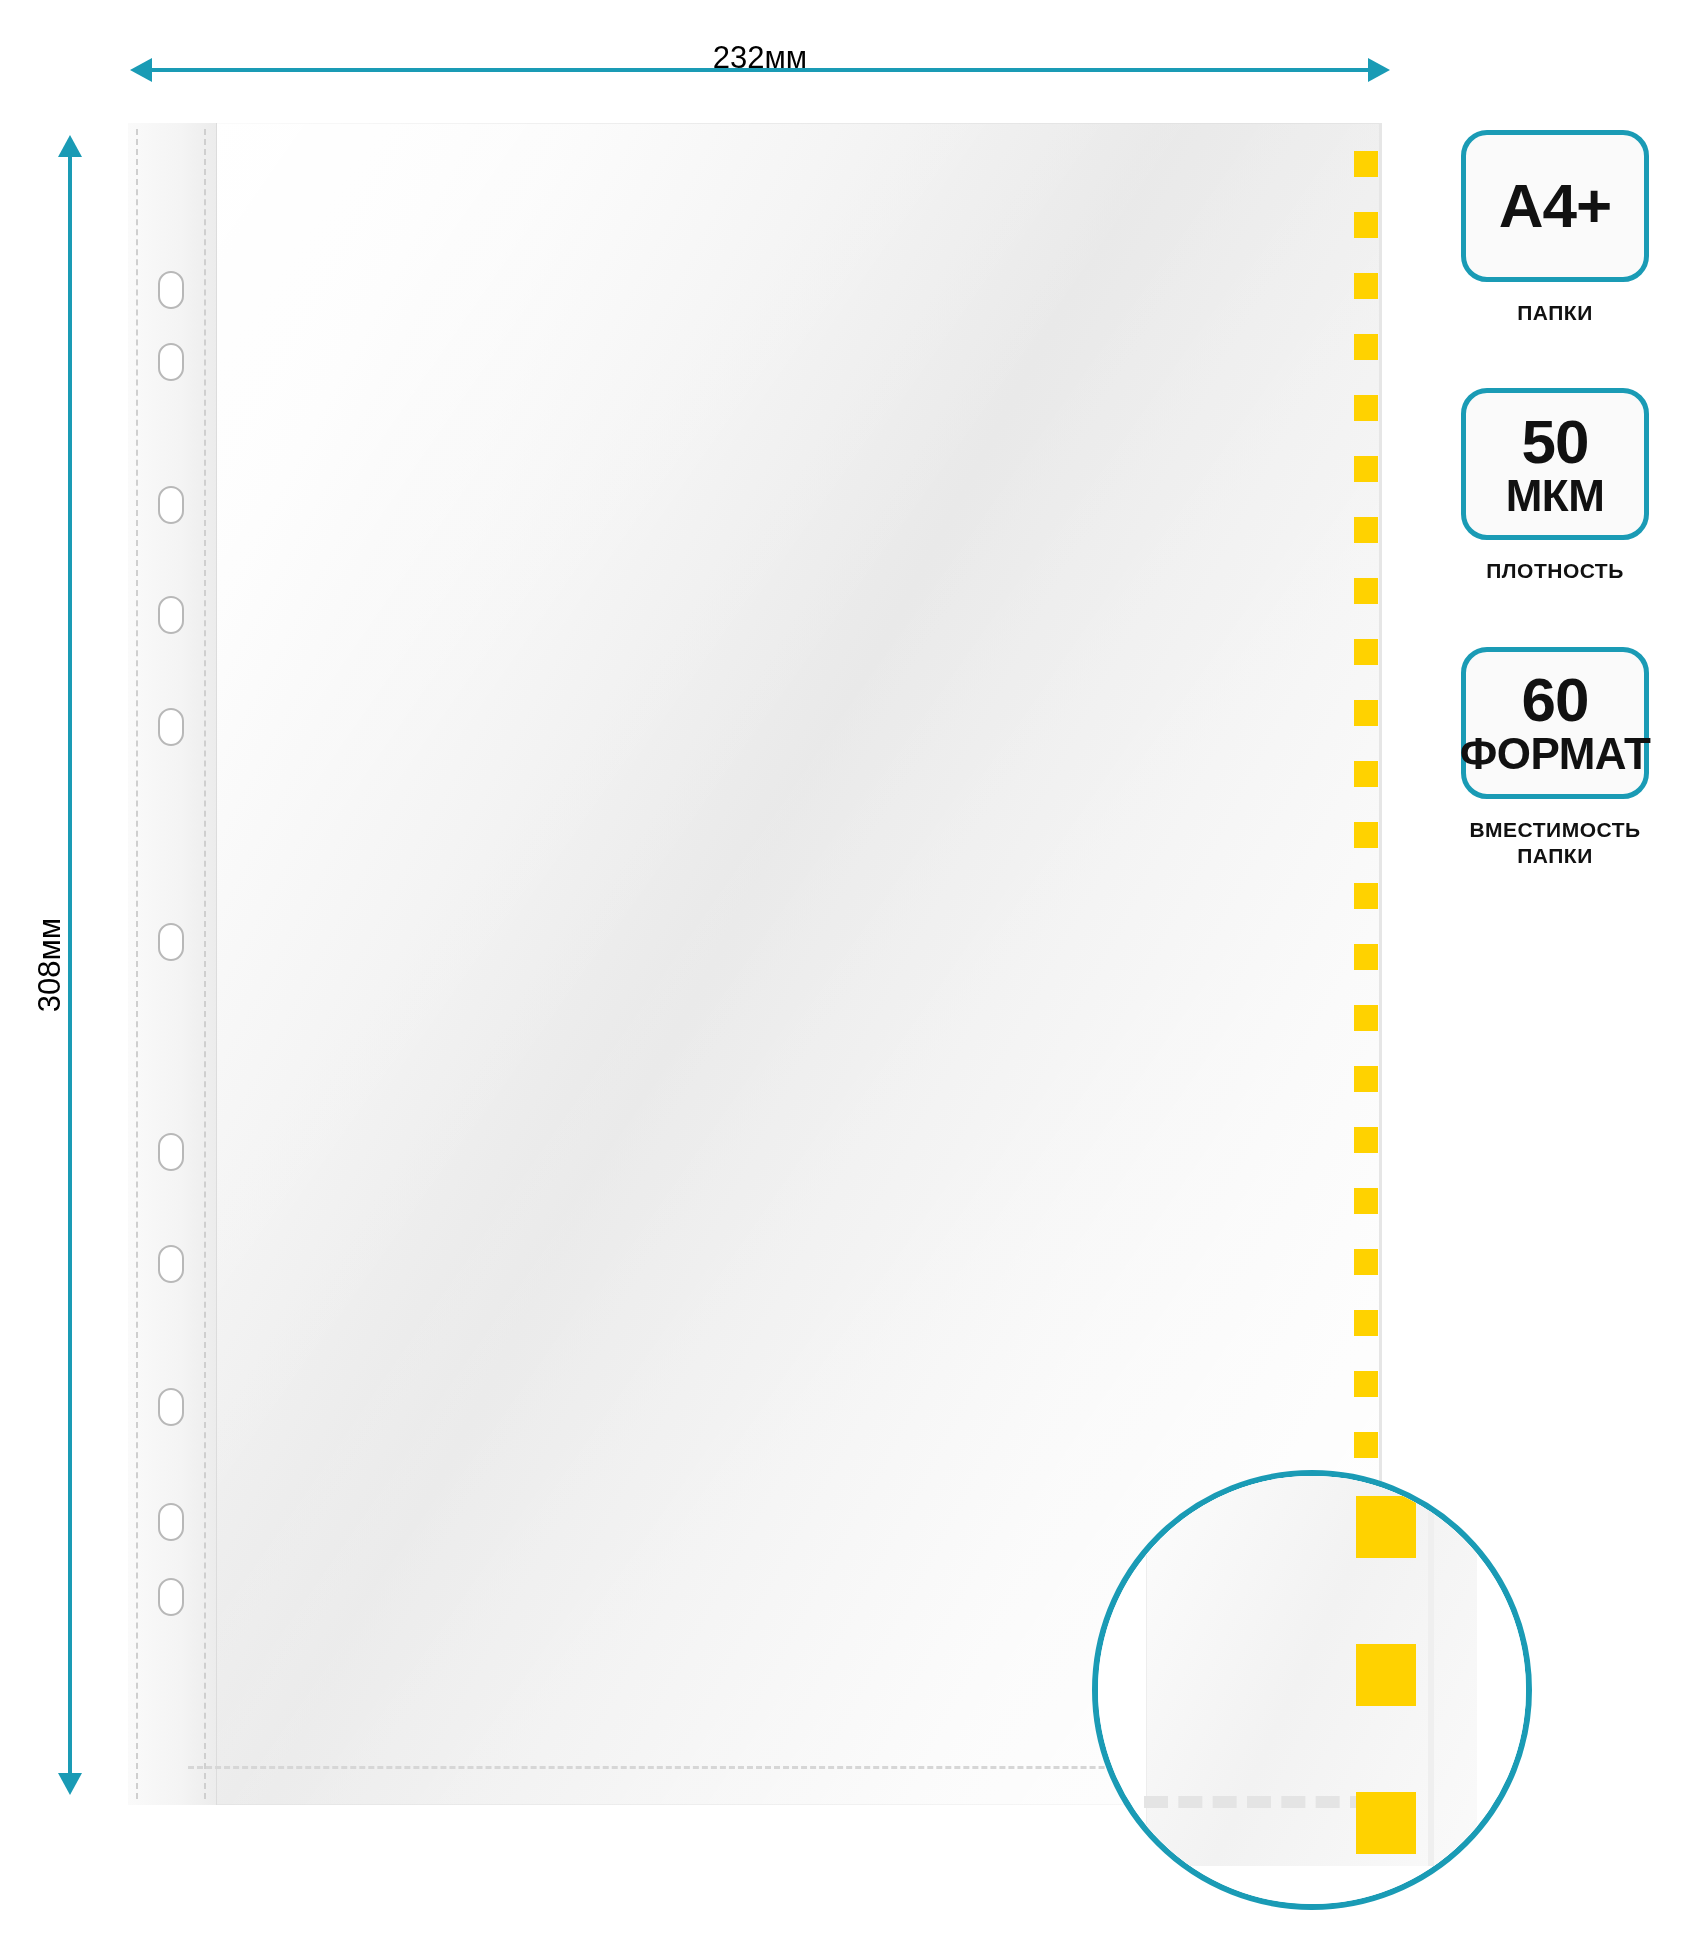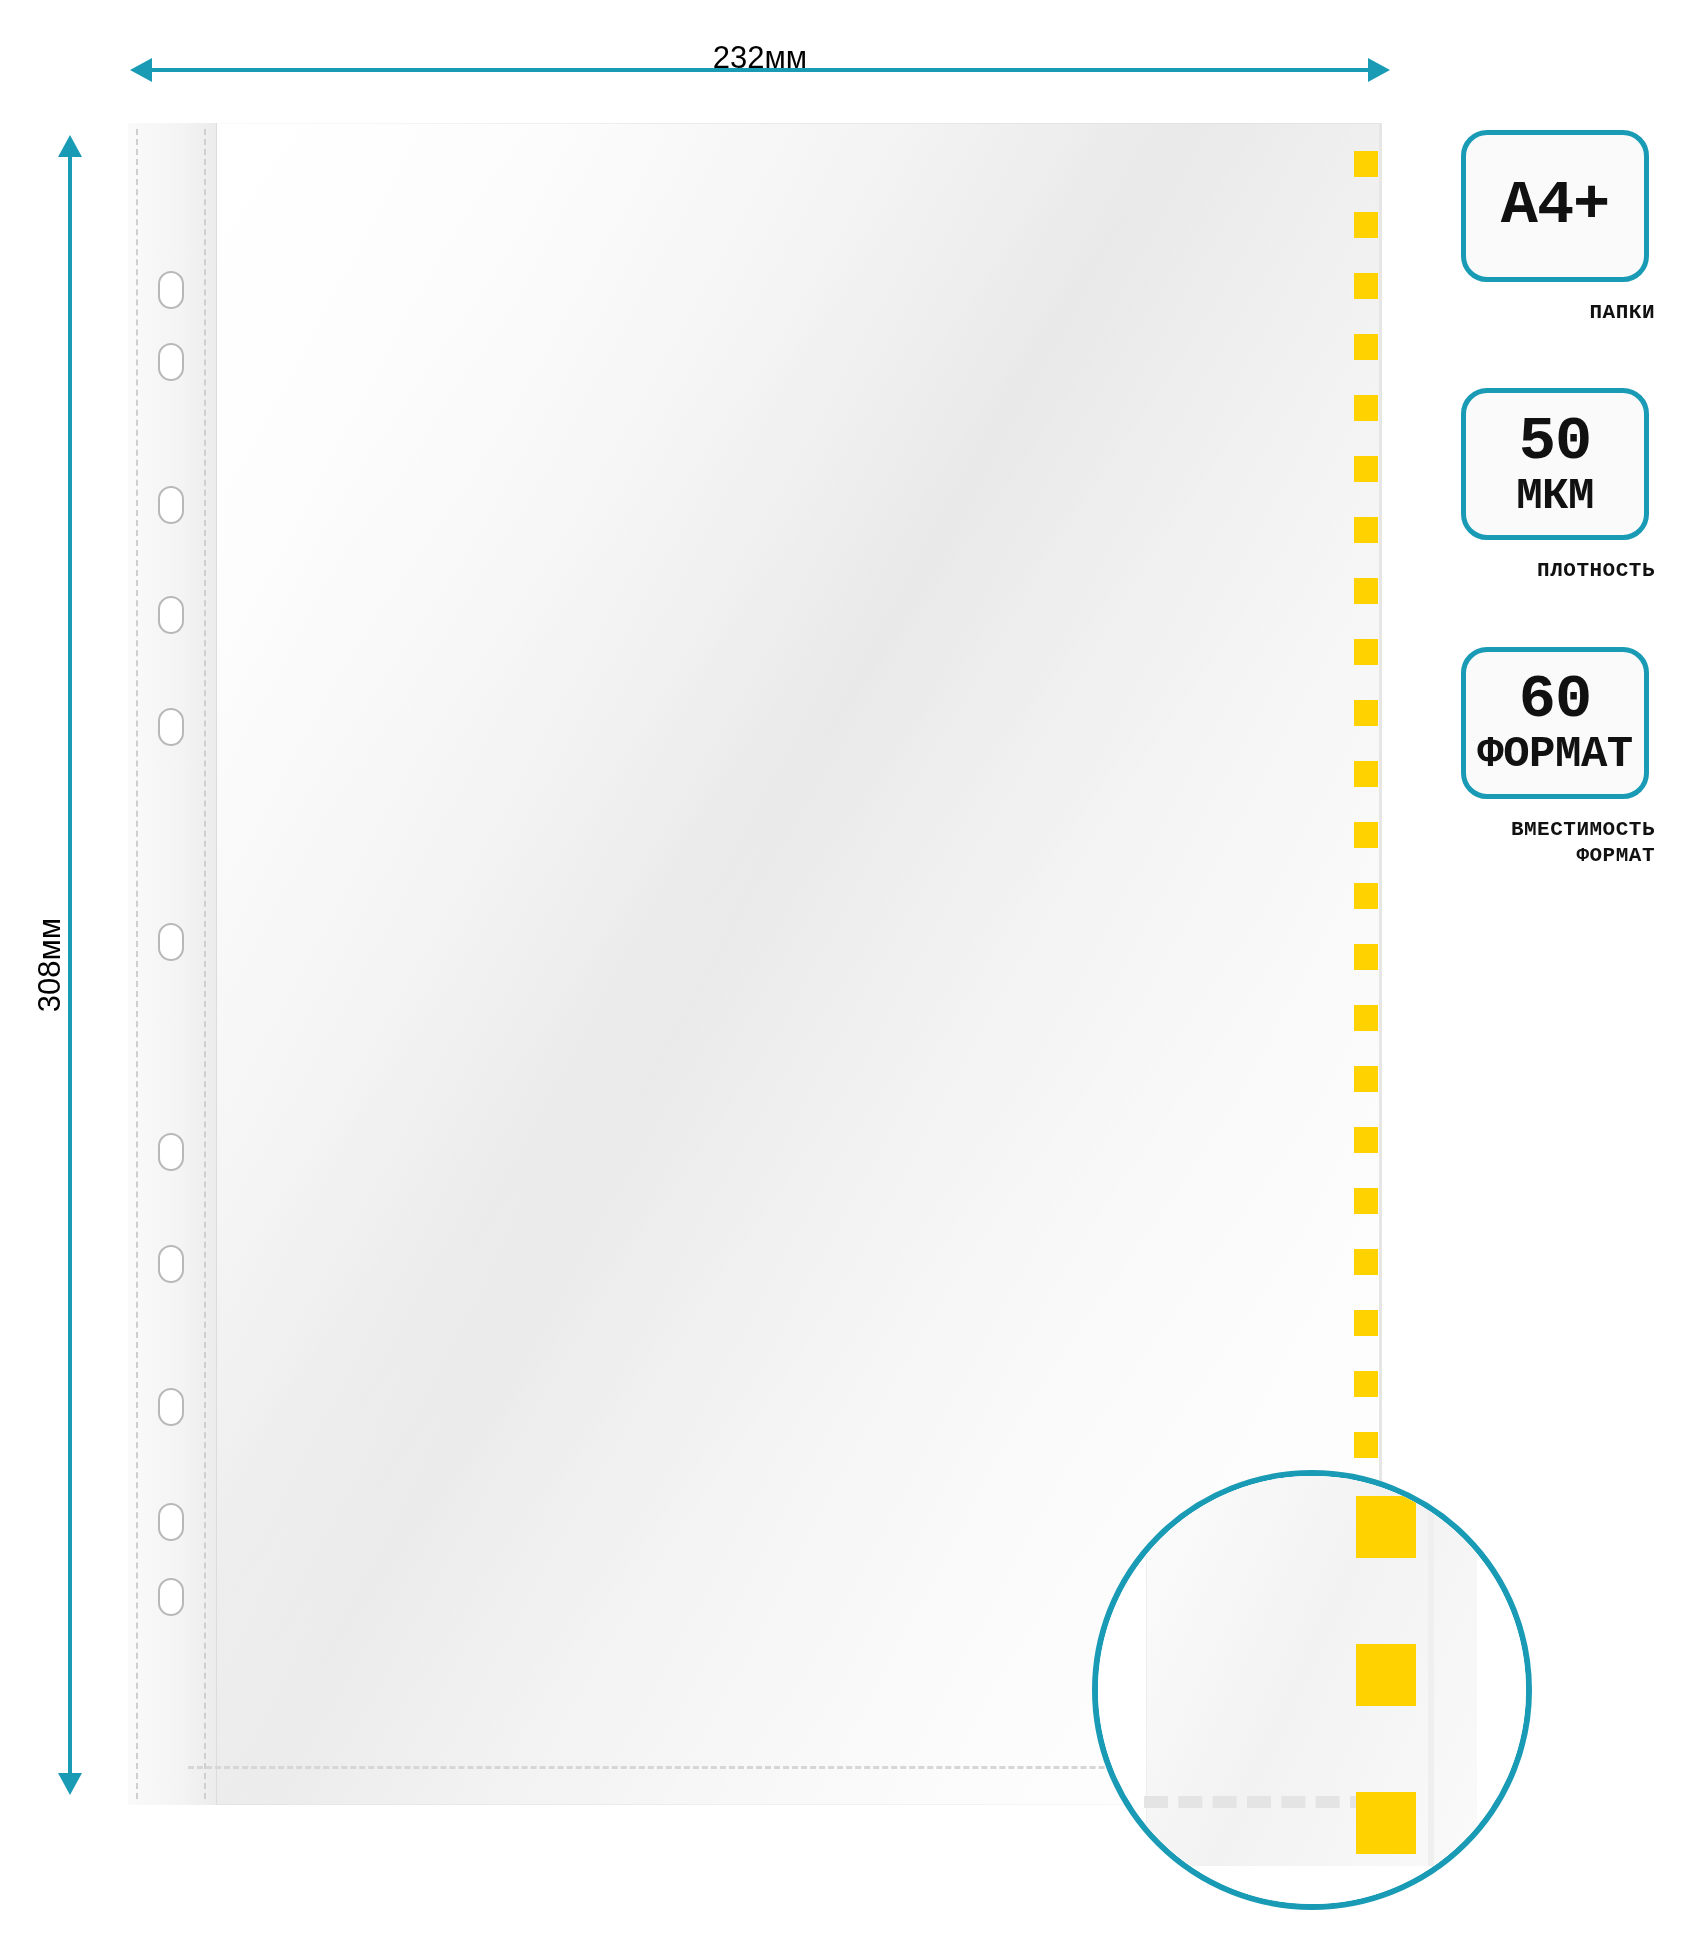--- a/index.html
+++ b/index.html
@@ -192,8 +192,7 @@
   }
   .spec {
     margin-bottom: 62px;
-    text-align: right;
-    font-family: Liberation Mono, monospace;
+    text-align: center;
   }
   .spec-box {
     width: 188px;

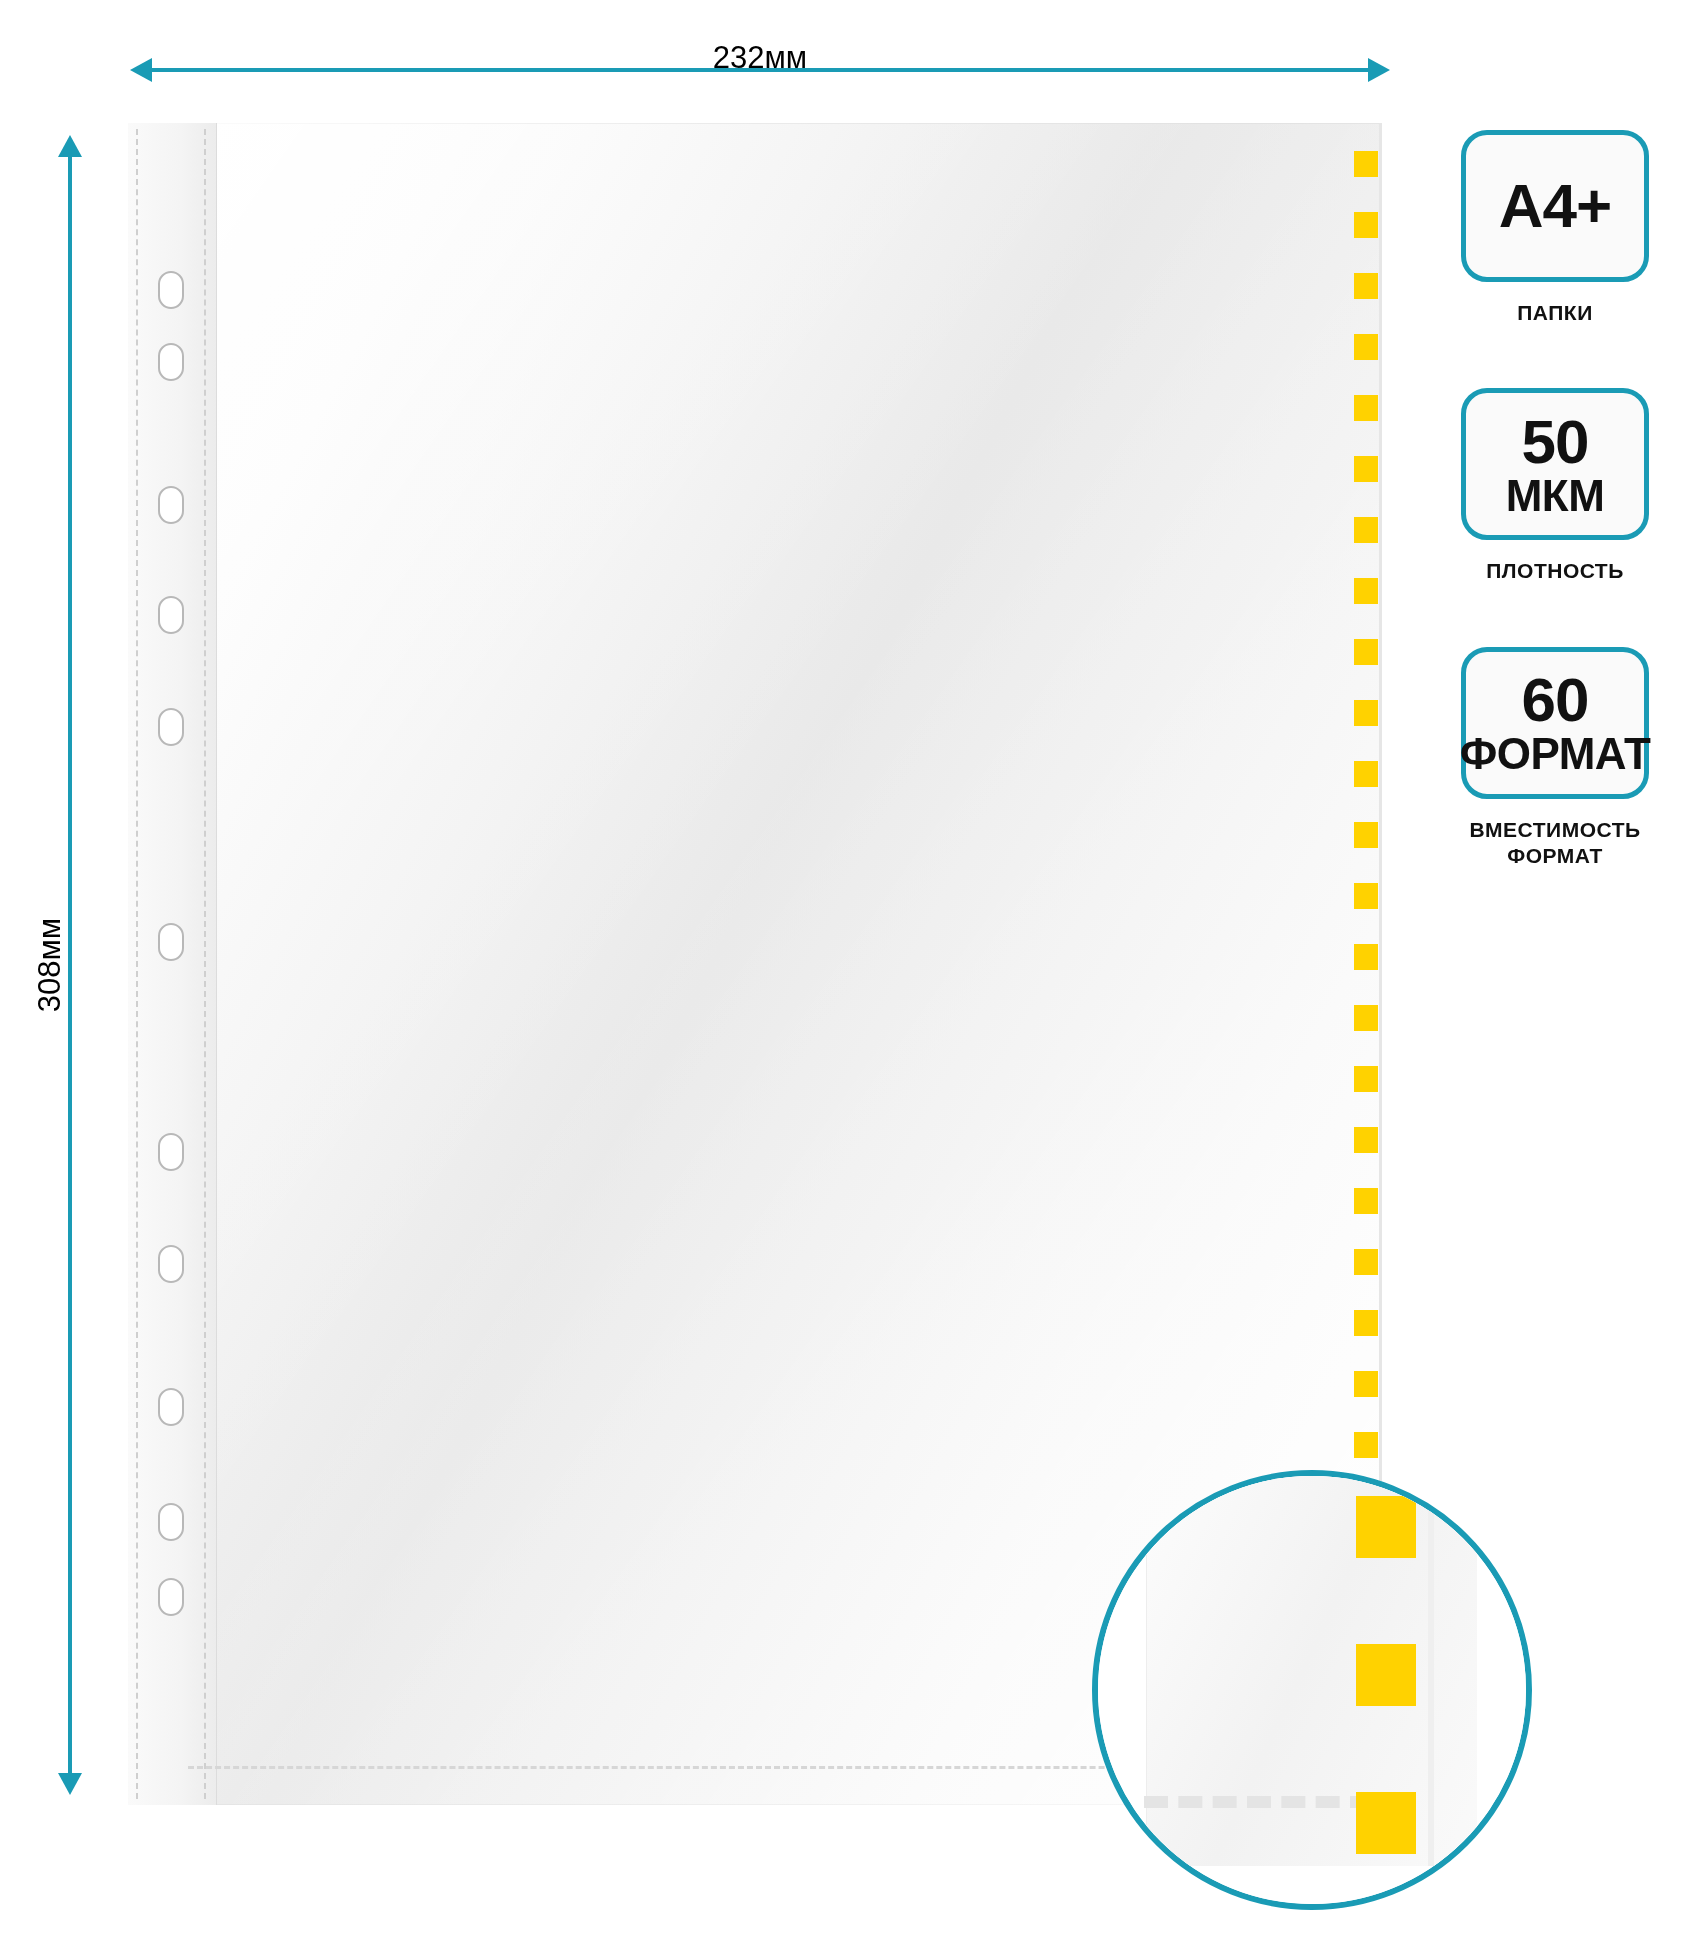--- a/index.html
+++ b/index.html
@@ -396,7 +396,7 @@
         <div class="big">60</div>
         <div class="sub">ФОРМАТ</div>
       </div>
-      <div class="spec-caption">ВМЕСТИМОСТЬ ФОРМАТ</div>
+      <div class="spec-caption">ВМЕСТИМОСТЬ ПАПКИ</div>
     </div>
 
   </div>

